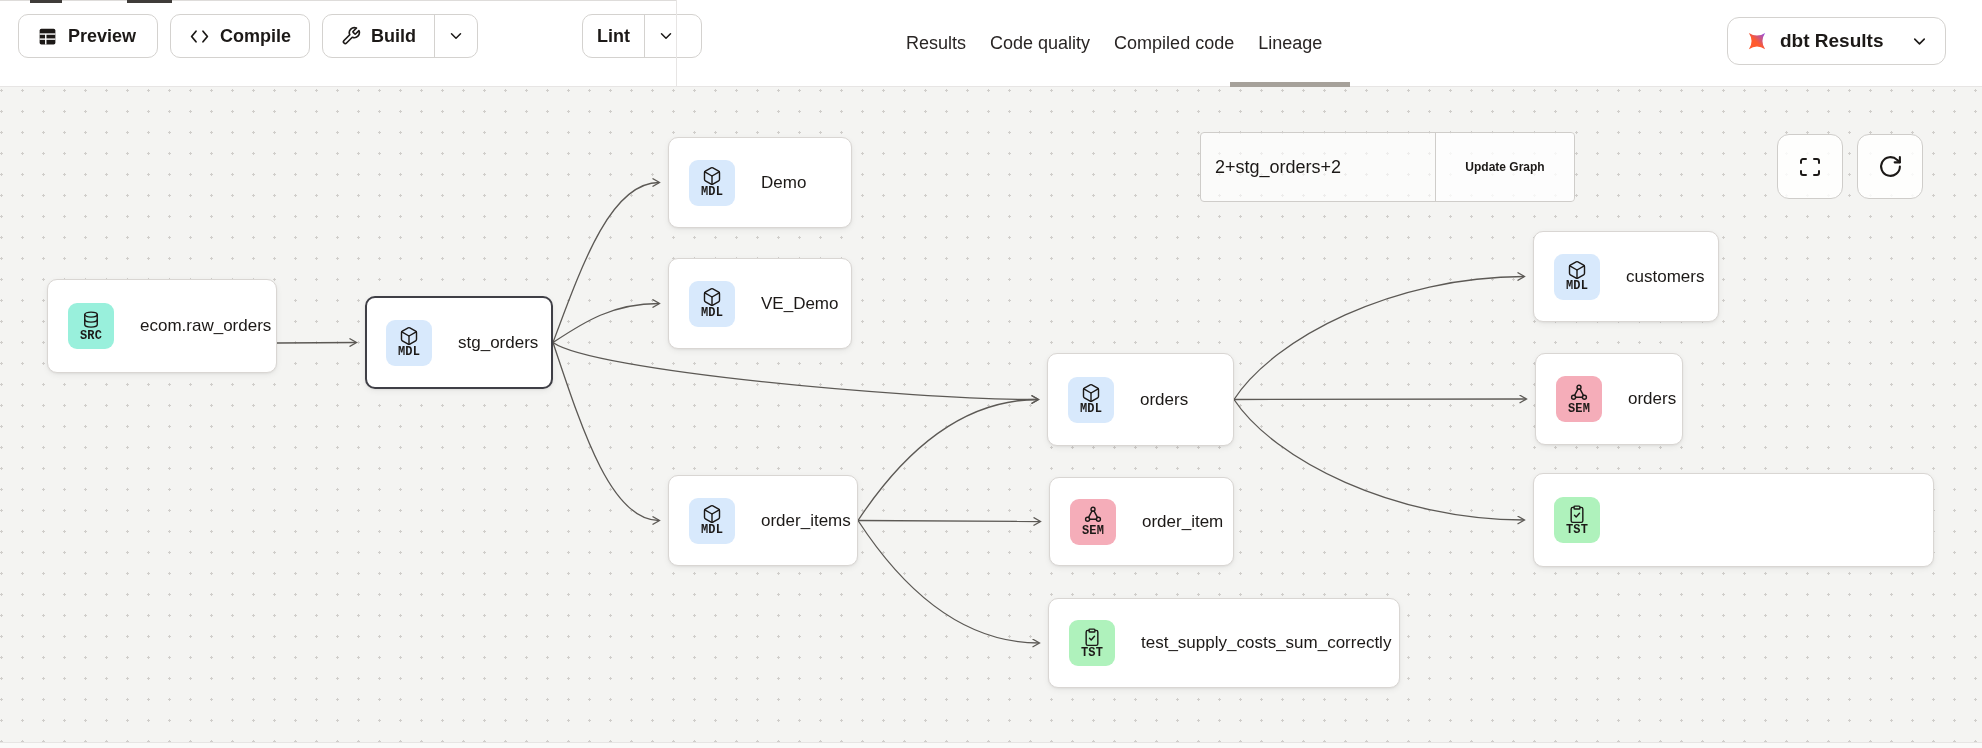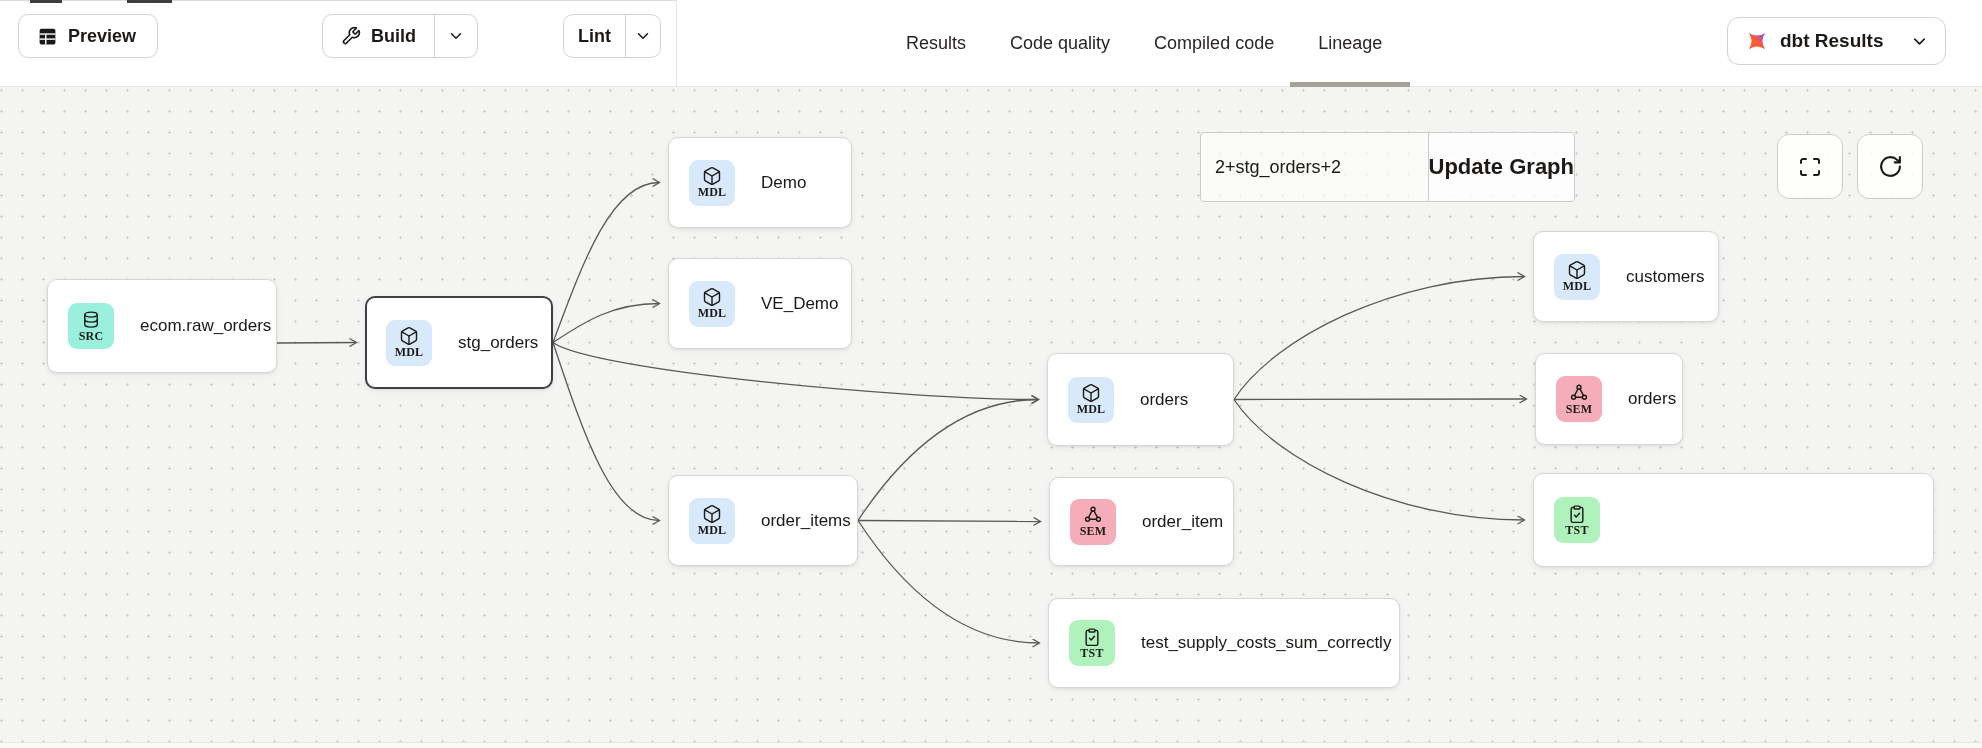--- a/index.html
+++ b/index.html
@@ -86,6 +86,17 @@
       </span>
     </div>
 
+    <div class="tb-btn" style="left:170px;width:140px">
+      <span class="seg">
+        <span>
+          <svg viewBox="0 0 24 24" width="21" height="21" fill="none" stroke="#1c1917" stroke-width="2" stroke-linecap="round" stroke-linejoin="round">
+              <path d="M8 6 3 12l5 6"></path>
+              <path d="m16 6 5 6-5 6"></path>
+            </svg>
+        </span>
+        <span>Compile</span>
+      </span>
+    </div>
 
     <div class="tb-btn" style="left:322px;width:156px">
       <span class="seg">

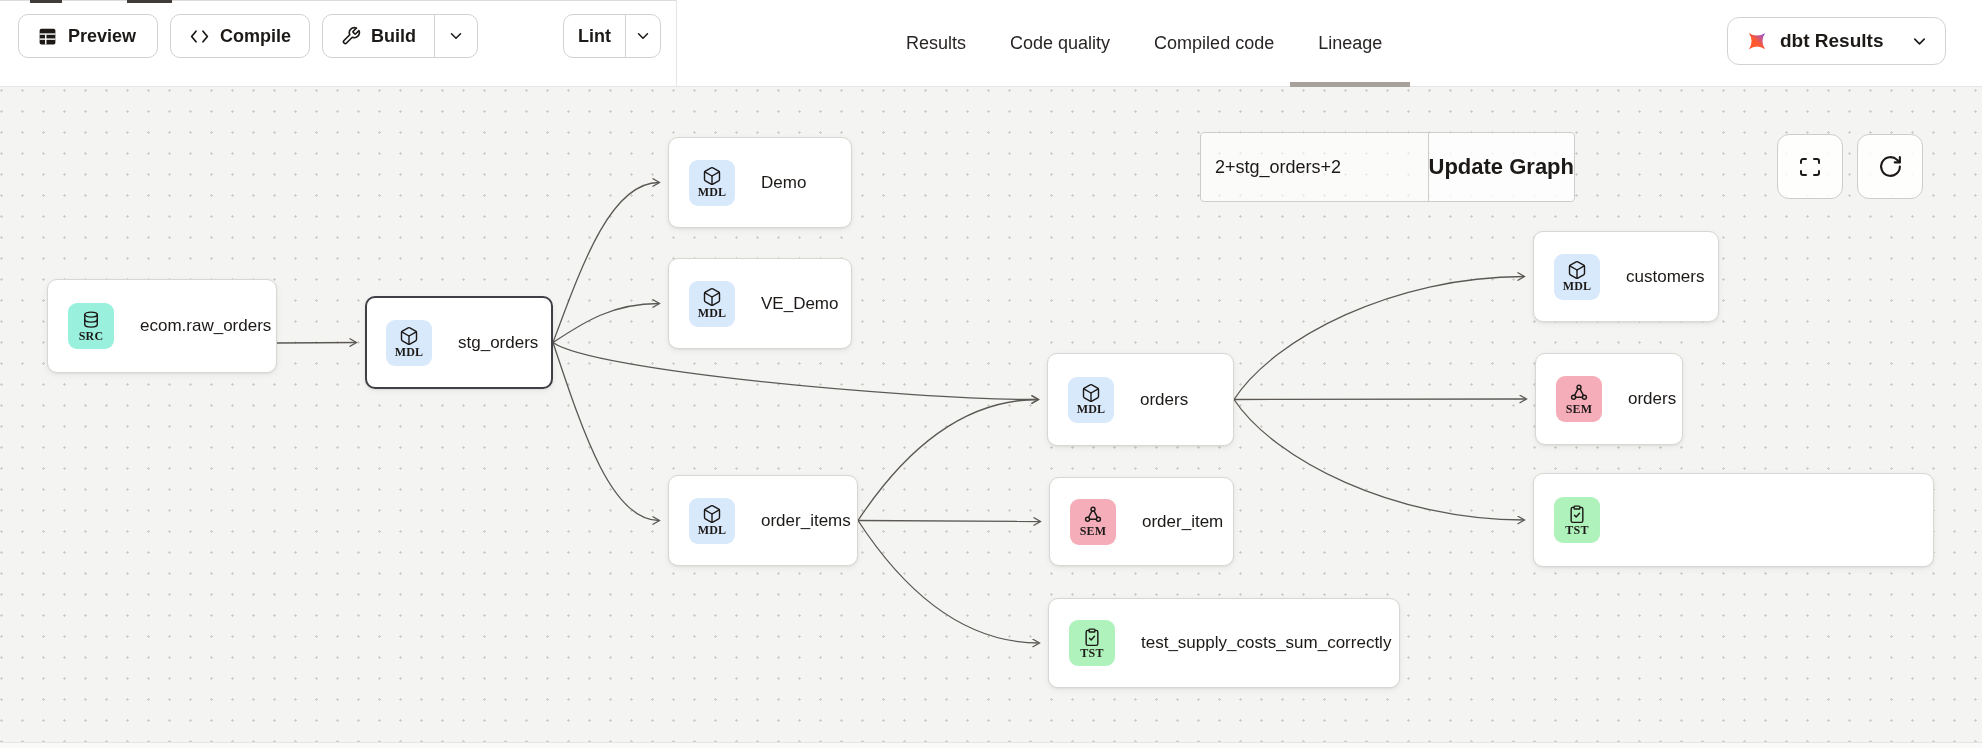--- a/index.html
+++ b/index.html
@@ -116,7 +116,7 @@
       </span>
     </div>
 
-    <div class="tb-btn" style="left:563px;width:98px">
+    <div class="tb-btn" style="left:582px;width:120px">
       <span class="seg" style="padding:0 14px">
         <span>Lint</span>
       </span>

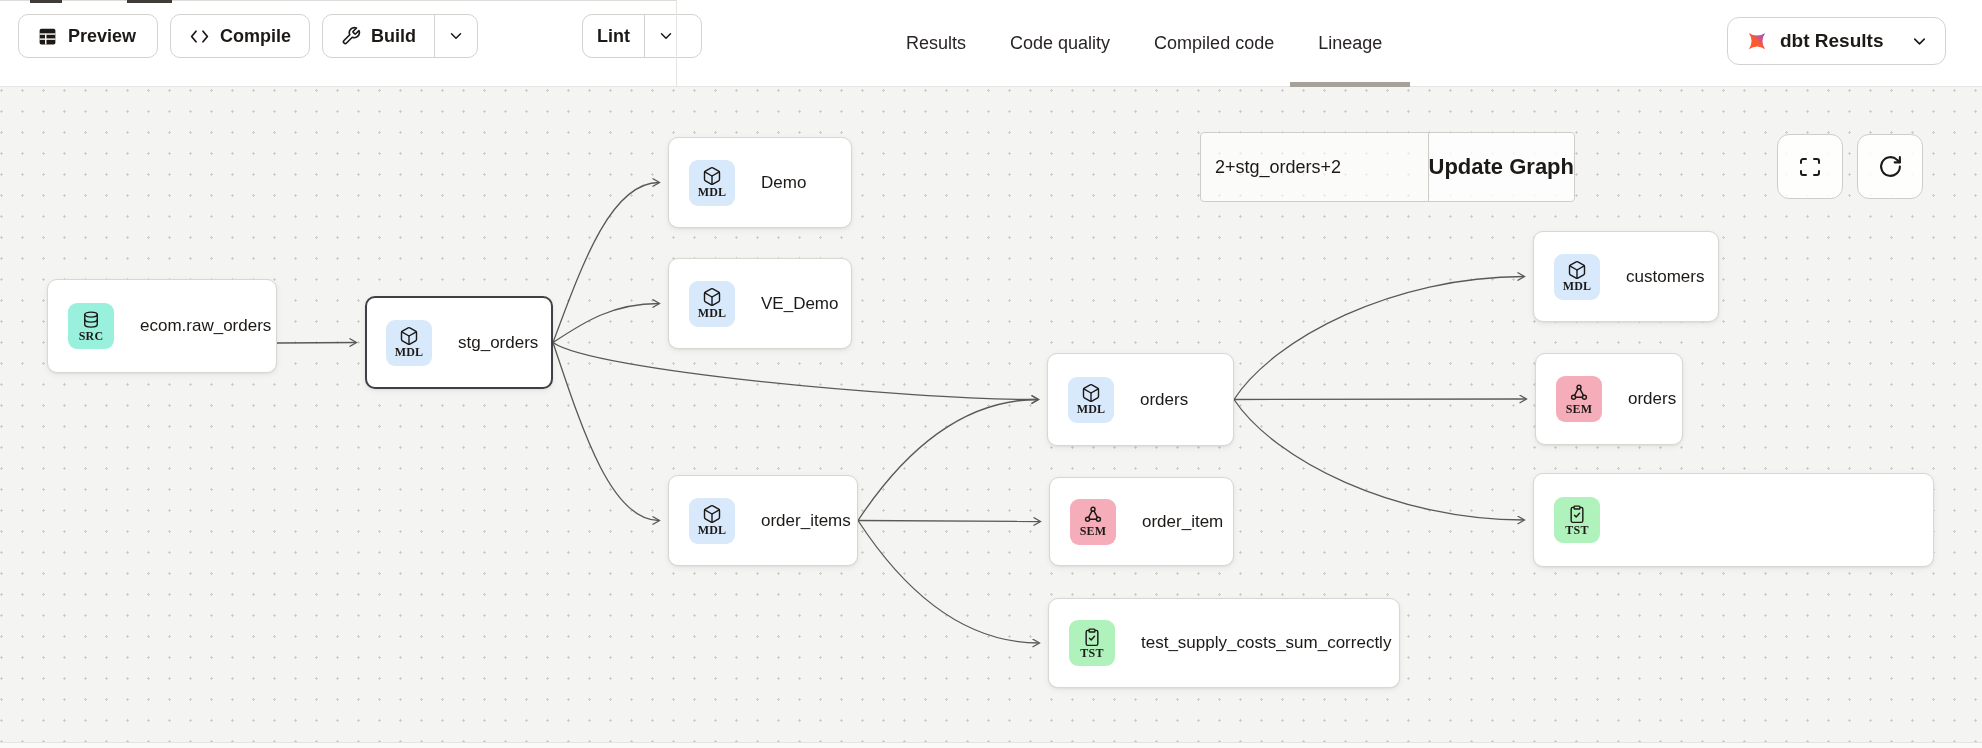--- a/index.html
+++ b/index.html
@@ -19,7 +19,7 @@
   .tb-btn .caret-seg { display:flex; align-items:center; justify-content:center; height:100%;
     width:46px; border-left:1px solid #d4d2cf; }
   .tb-sep { position:absolute; top:0; bottom:0; left:676px; width:1px; background:#e7e5e4; }
-  .tabs { position:absolute; left:906px; top:0; height:87px; display:flex; gap:44px; }
+  .tabs { position:absolute; left:906px; top:0; height:87px; display:flex; gap:24px; }
   .tab { position:relative; height:87px; display:flex; align-items:center; font-size:18px;
     font-weight:500; color:#292524; cursor:pointer; white-space:nowrap; }
   .tab.active::after { content:""; position:absolute; left:-28px; right:-28px; bottom:0;

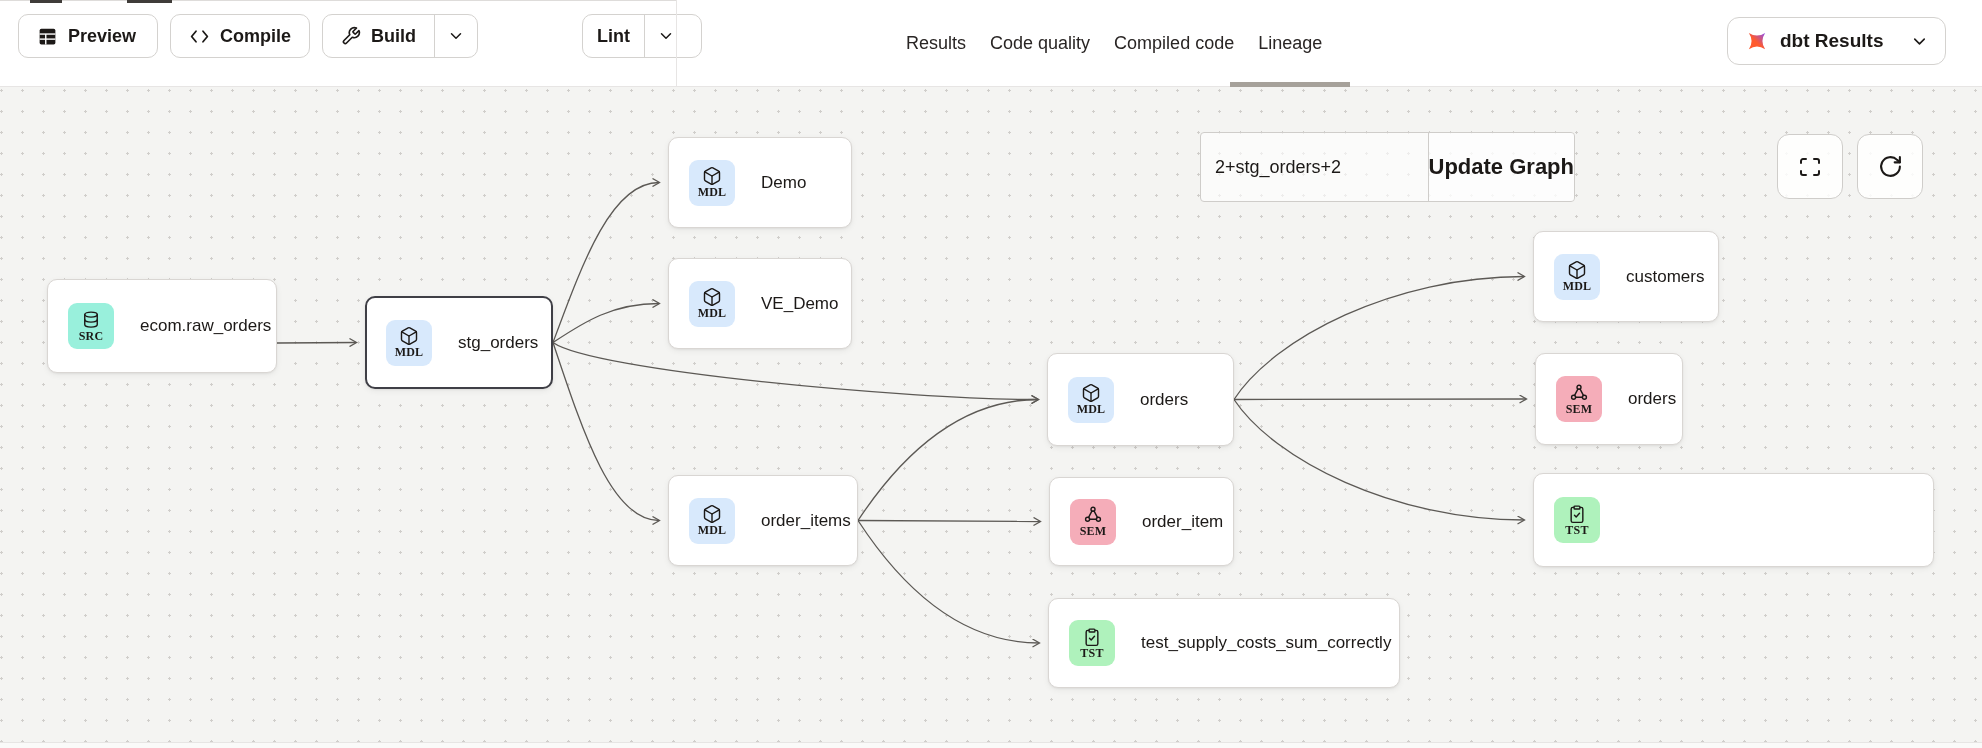--- a/index.html
+++ b/index.html
@@ -51,7 +51,7 @@
   .selector input { flex:1; min-width:0; border:0; outline:none; background:transparent;
     padding:0 14px; font-size:18px; color:#1c1917; font-family:"Liberation Sans", sans-serif; }
   .update-btn { flex:0 0 139px; display:flex; align-items:center; justify-content:center;
-    border-left:1px solid #cfcdca; font-size:22px; font-weight:600; cursor:pointer;
+    border-left:1px solid #cfcdca; font-size:12px; font-weight:600; cursor:pointer;
     background:rgba(255,255,255,.5); white-space:nowrap; }
   .sq-btn { position:absolute; top:47px; width:66px; height:65px; background:rgba(255,255,255,.85);
     border:1px solid #cfcdca; border-radius:12px; display:flex; align-items:center;

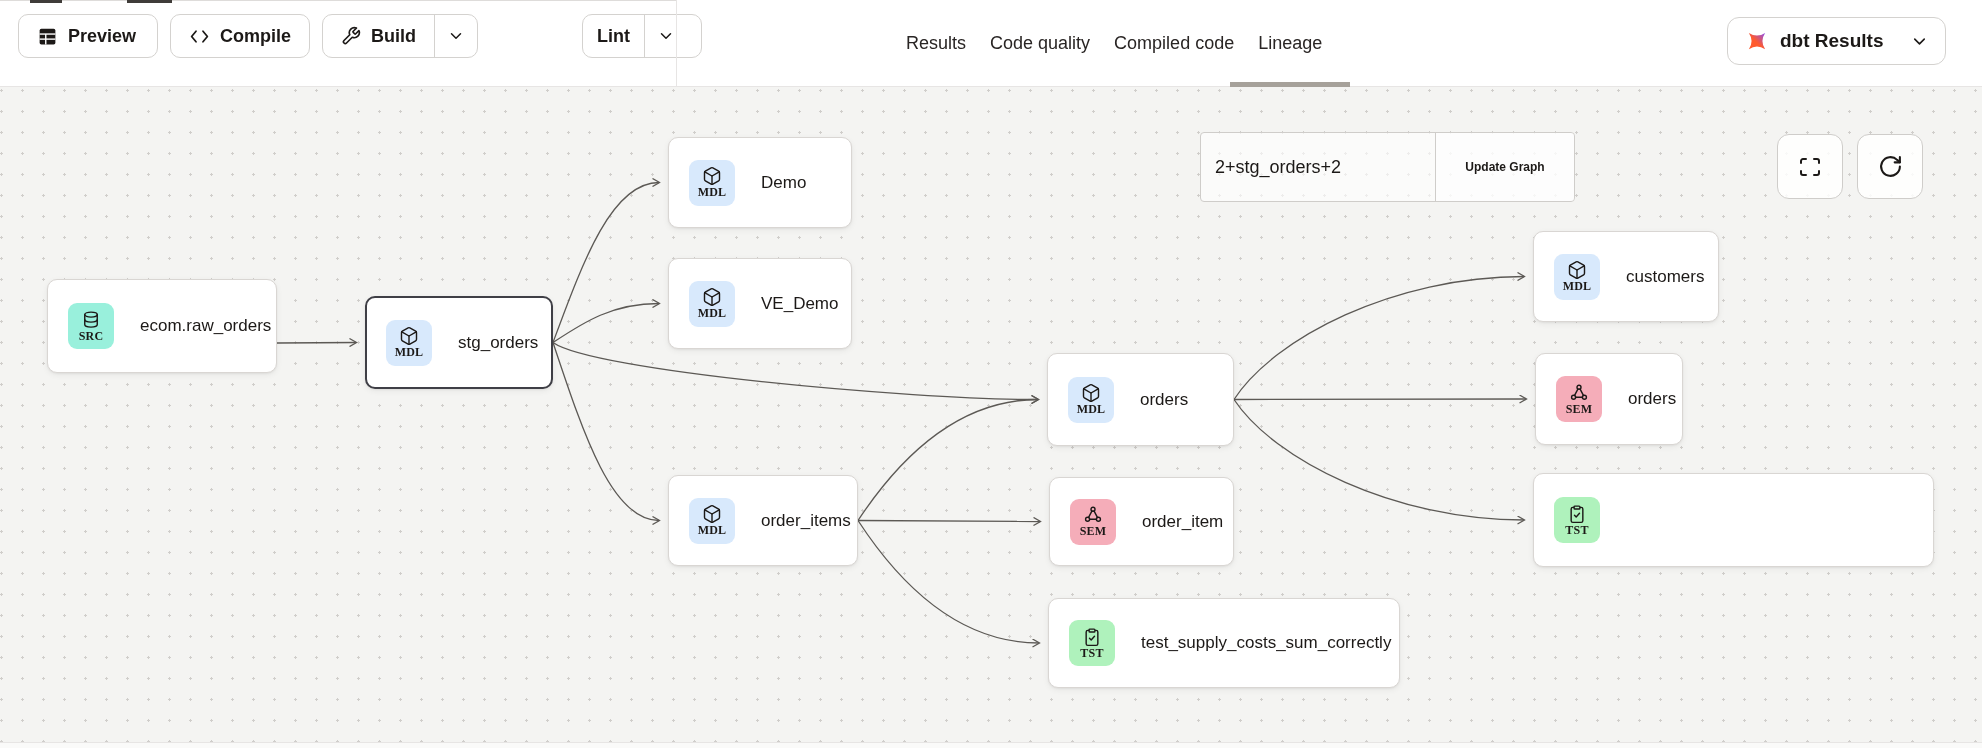--- a/index.html
+++ b/index.html
@@ -40,7 +40,7 @@
   .node.selected { border:2px solid #3f3f46; padding-left:19px; }
   .badge { width:46px; height:46px; border-radius:9px; display:flex; flex-direction:column;
     align-items:center; justify-content:center; gap:0; flex:0 0 46px; }
-  .badge-label { font-family:Liberation Serif, serif; font-size:12px; font-weight:600;
+  .badge-label { font-family:Liberation Mono, monospace; font-size:12px; font-weight:600;
     line-height:13px; color:#1c1917; letter-spacing:.2px; }
   .node-label { margin-left:26px; font-size:17px; color:#1c1917; white-space:nowrap; }
 

